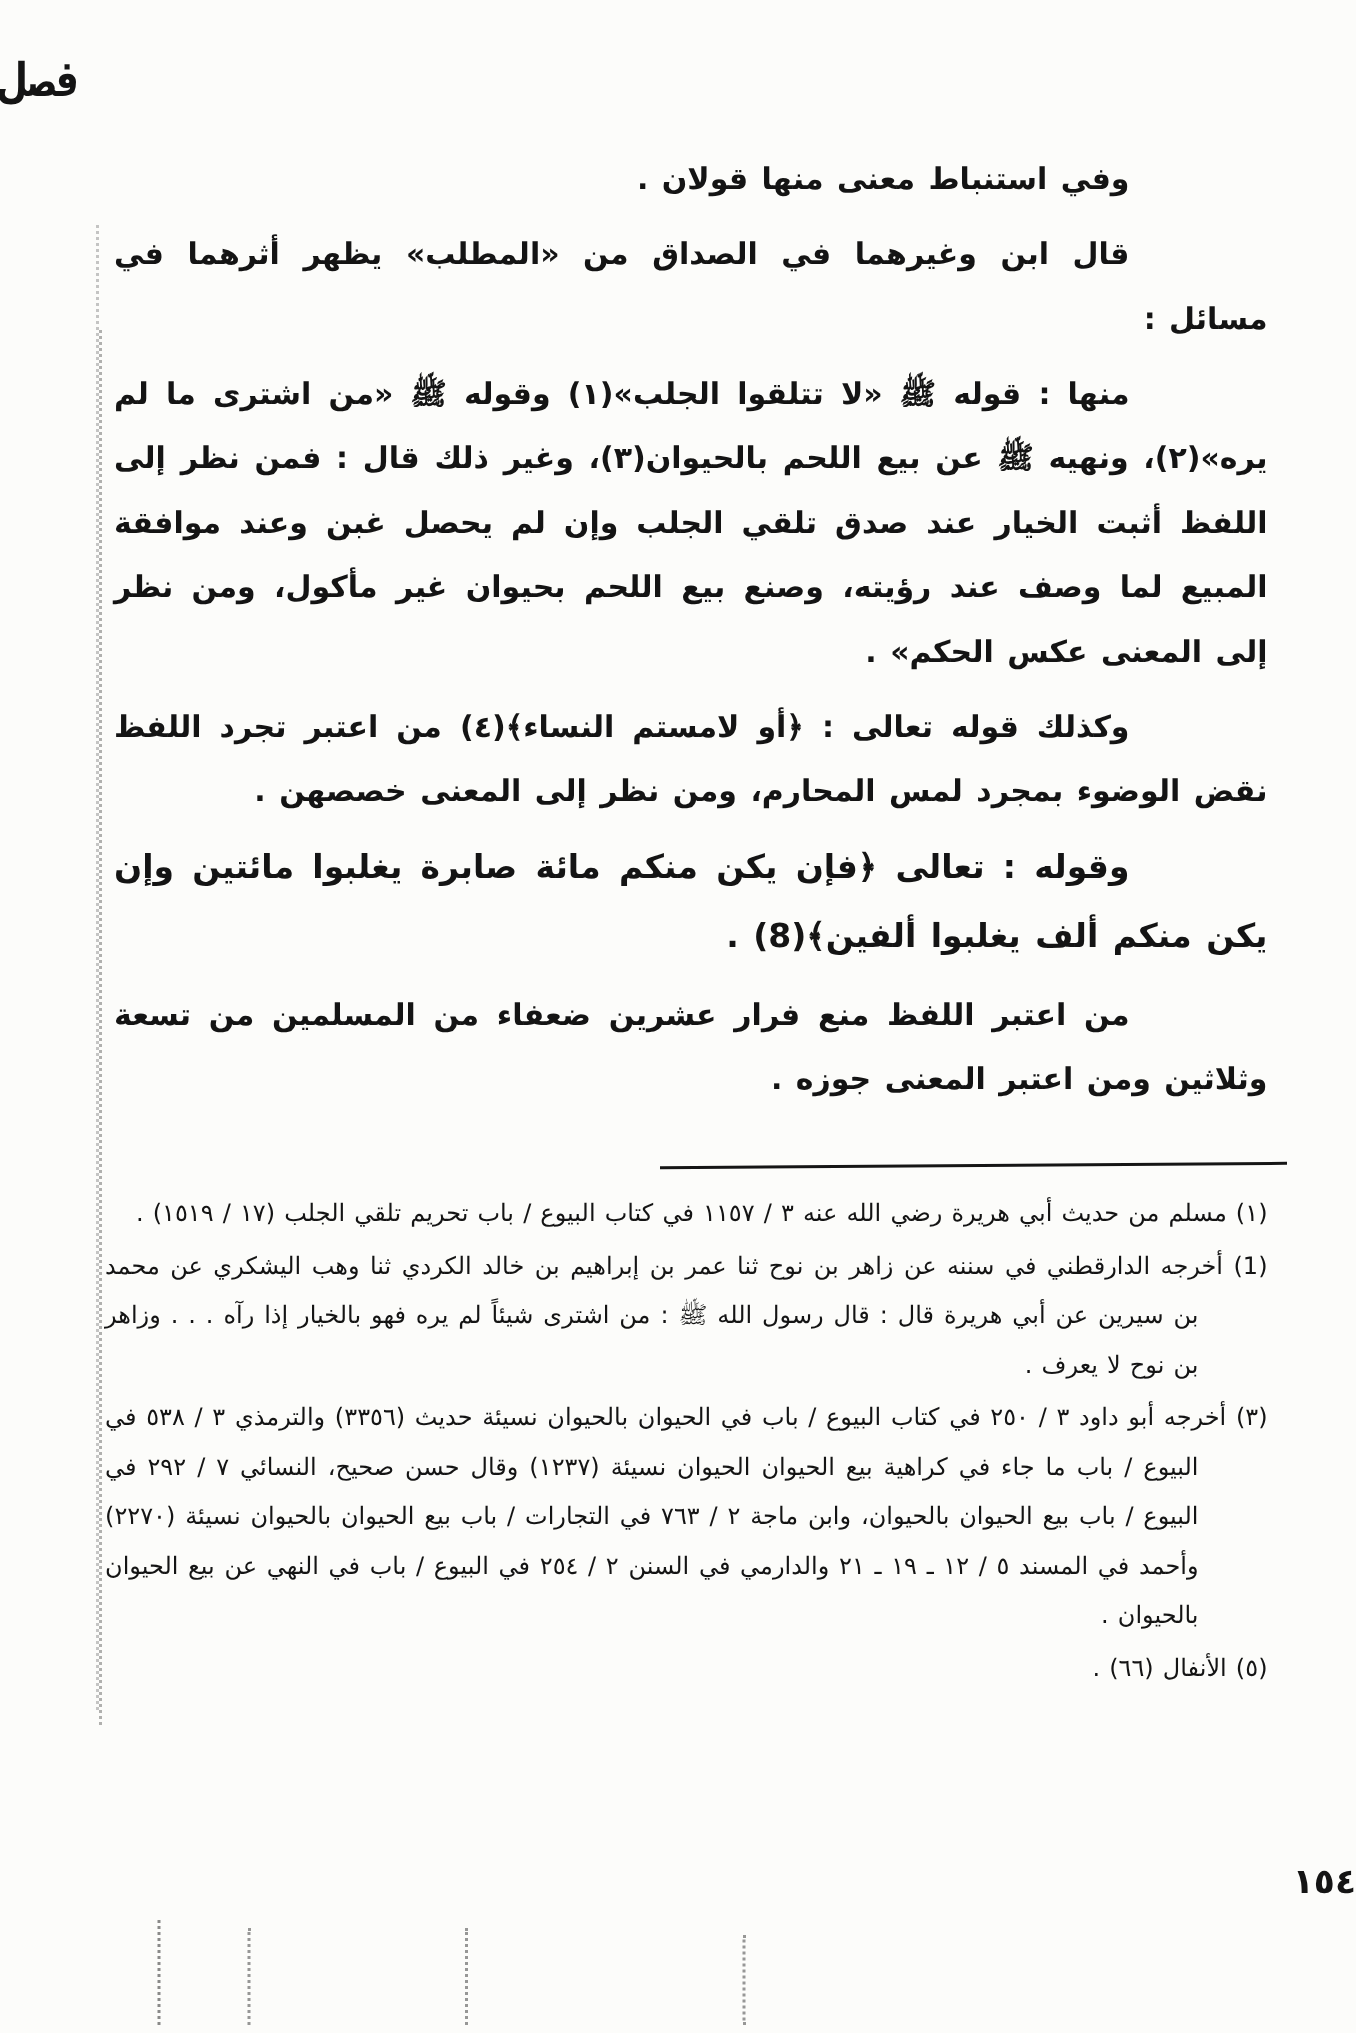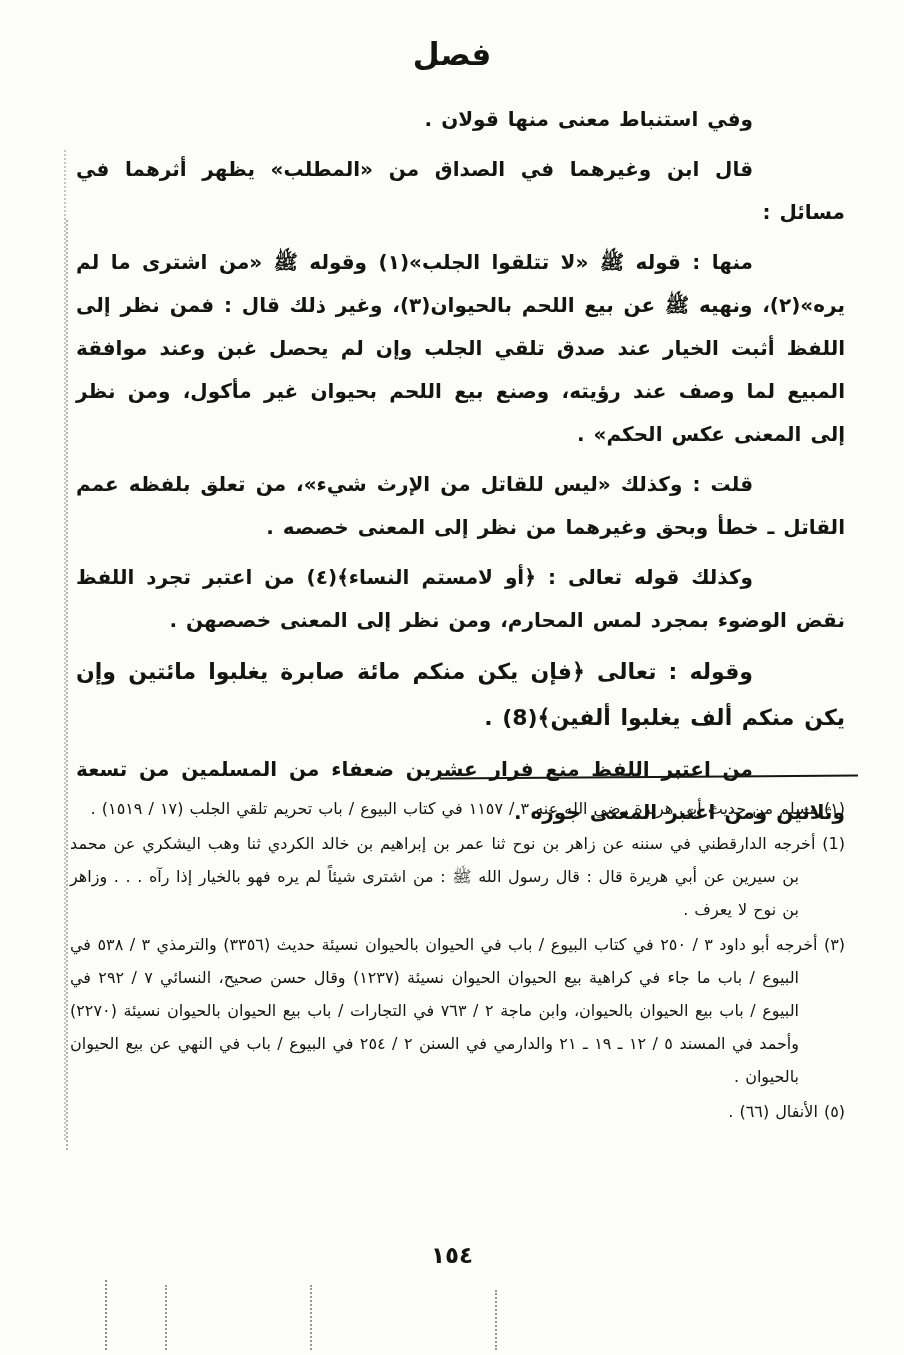--- a/index.html
+++ b/index.html
@@ -25,10 +25,11 @@
     top: 36px;
     left: 0;
     right: 0;
-    text-align: center;
+    text-align: left;
     font-size: 31px;
     font-weight: bold;
     margin: 0;
+    font-family: Liberation Mono, monospace;
   }
   .body-text {
     position: absolute;

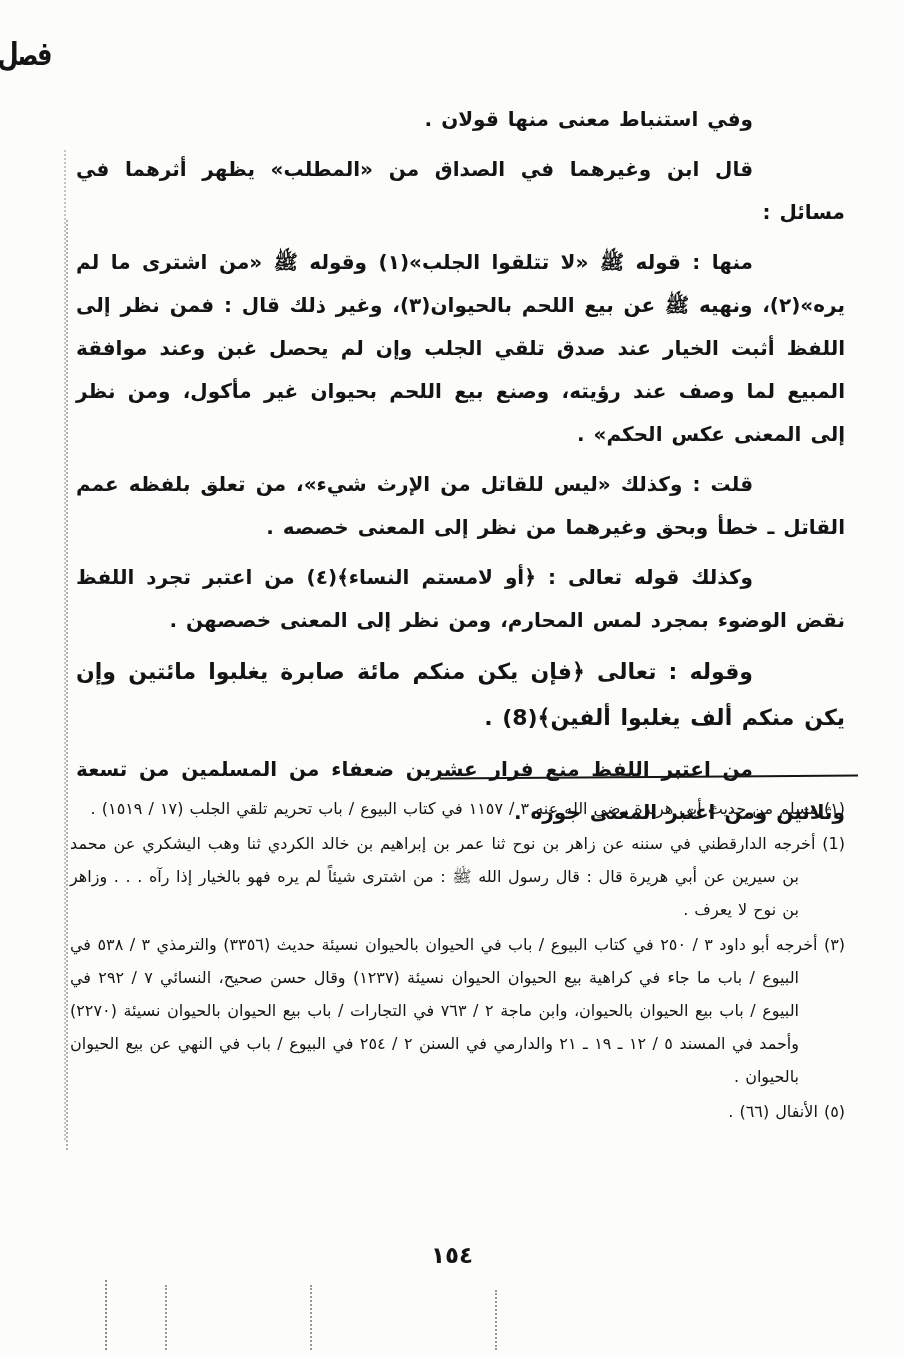--- a/index.html
+++ b/index.html
@@ -108,7 +108,6 @@
     <p>وفي استنباط معنى منها قولان .</p>
     <p>قال ابن وغيرهما في الصداق من «المطلب» يظهر أثرهما في مسائل :</p>
     <p>منها : قوله ﷺ «لا تتلقوا الجلب»(١) وقوله ﷺ «من اشترى ما لم يره»(٢)، ونهيه ﷺ عن بيع اللحم بالحيوان(٣)، وغير ذلك قال : فمن نظر إلى اللفظ أثبت الخيار عند صدق تلقي الجلب وإن لم يحصل غبن وعند موافقة المبيع لما وصف عند رؤيته، وصنع بيع اللحم بحيوان غير مأكول، ومن نظر إلى المعنى عكس الحكم» .</p>
-    <p>قلت : وكذلك «ليس للقاتل من الإرث شيء»، من تعلق بلفظه عمم القاتل ـ خطأ وبحق وغيرهما من نظر إلى المعنى خصصه .</p>
     <p>وكذلك قوله تعالى : ﴿أو لامستم النساء﴾(٤) من اعتبر تجرد اللفظ نقض الوضوء بمجرد لمس المحارم، ومن نظر إلى المعنى خصصهن .</p>
     <p class="verse">وقوله : تعالى ﴿فإن يكن منكم مائة صابرة يغلبوا مائتين وإن يكن منكم ألف يغلبوا ألفين﴾(8) .</p>
     <p>من اعتبر اللفظ منع فرار عشرين ضعفاء من المسلمين من تسعة وثلاثين ومن اعتبر المعنى جوزه .</p>

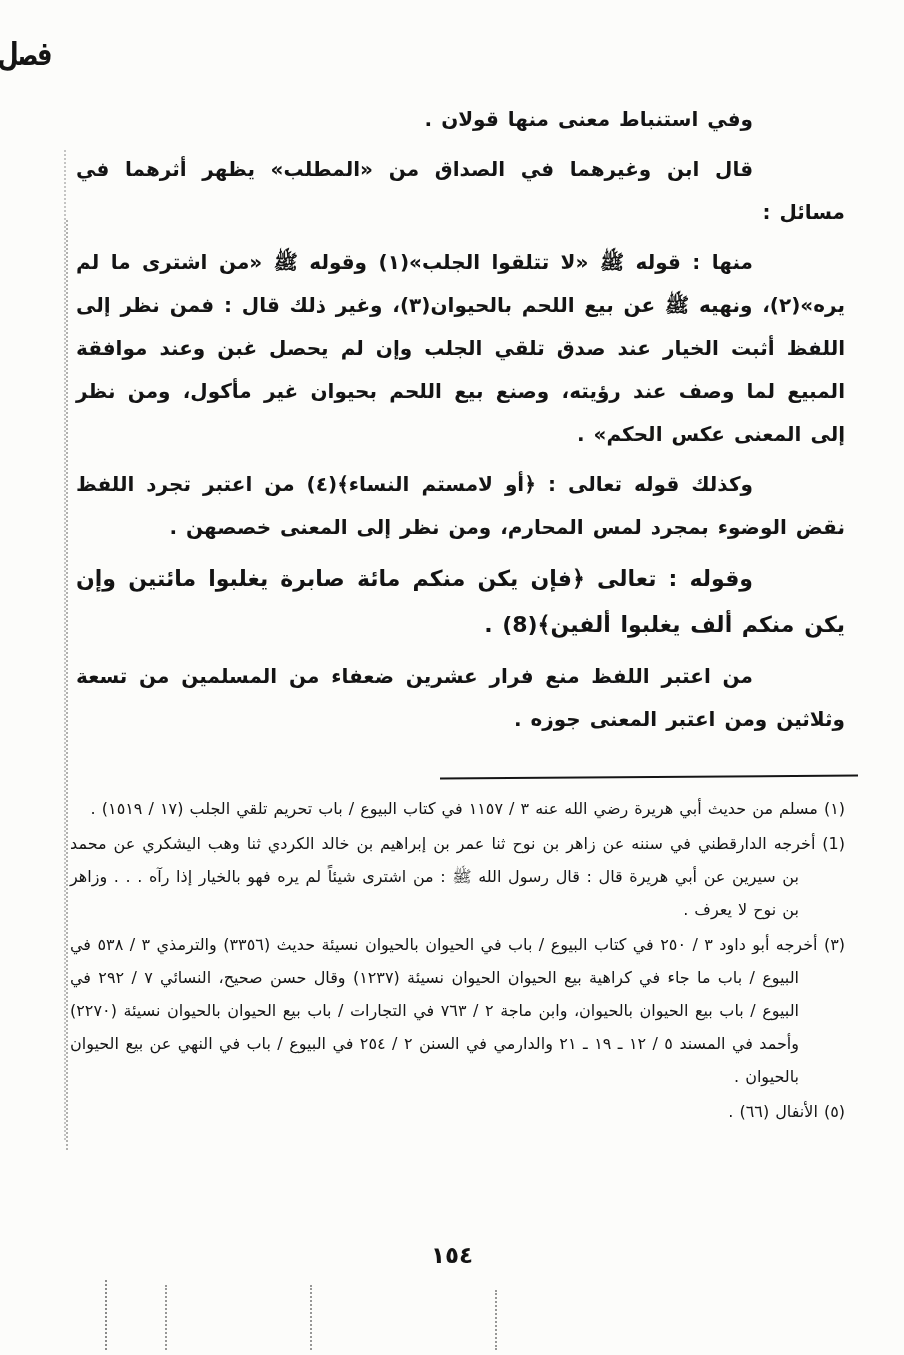--- a/index.html
+++ b/index.html
@@ -80,7 +80,7 @@
     top: 1242px;
     left: 0;
     right: 0;
-    text-align: center;
+    text-align: right;
     font-size: 23px;
     font-weight: bold;
   }

